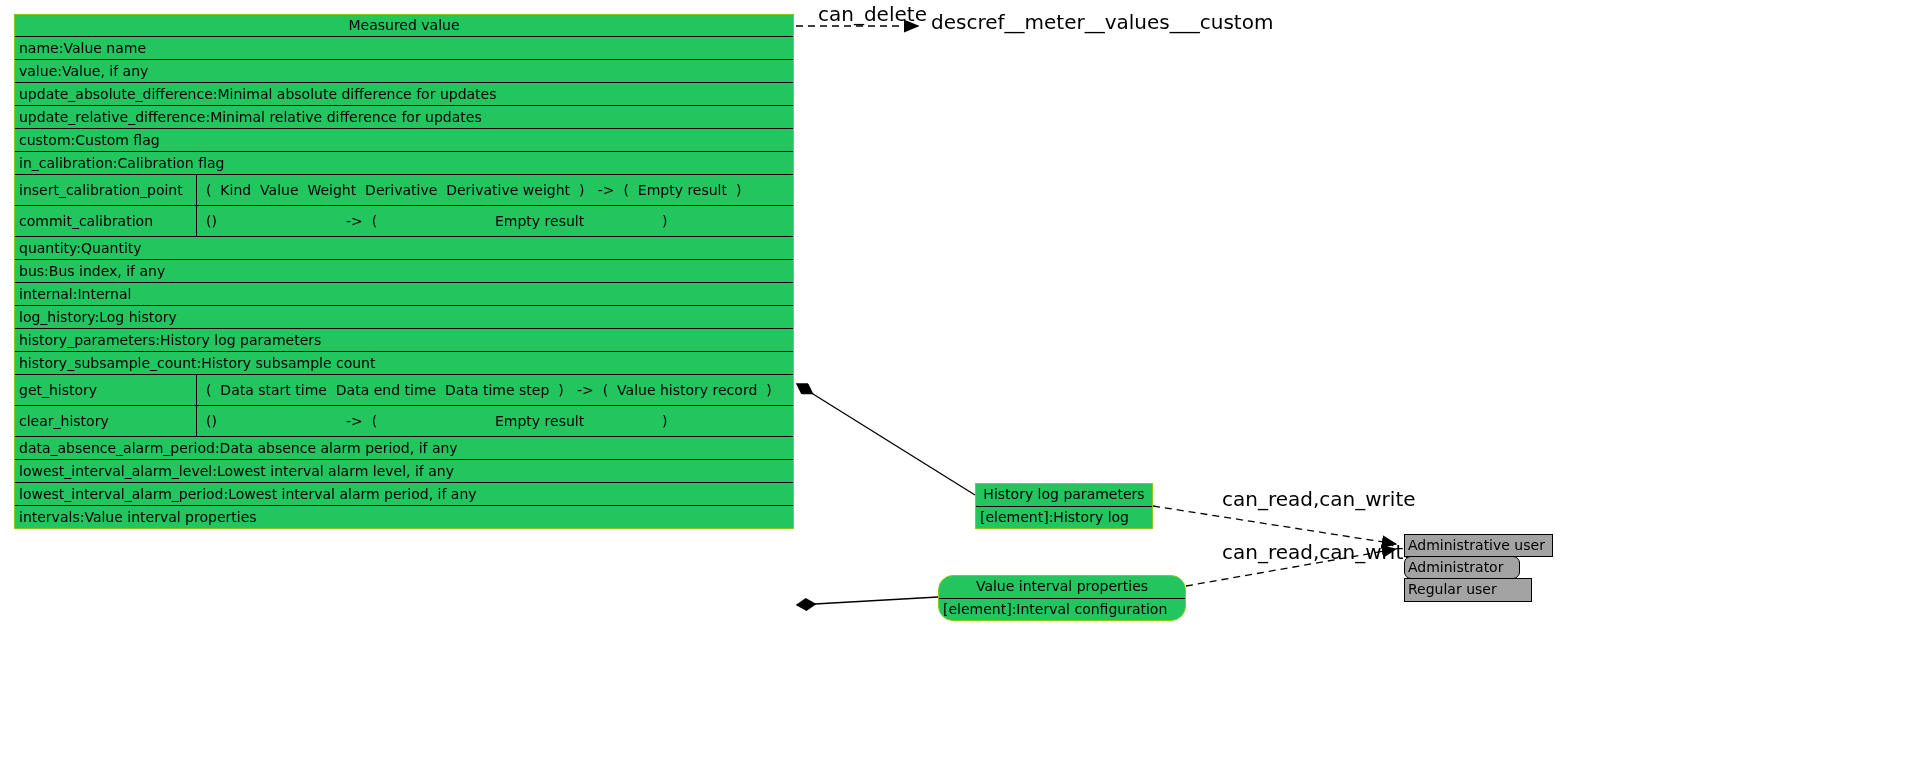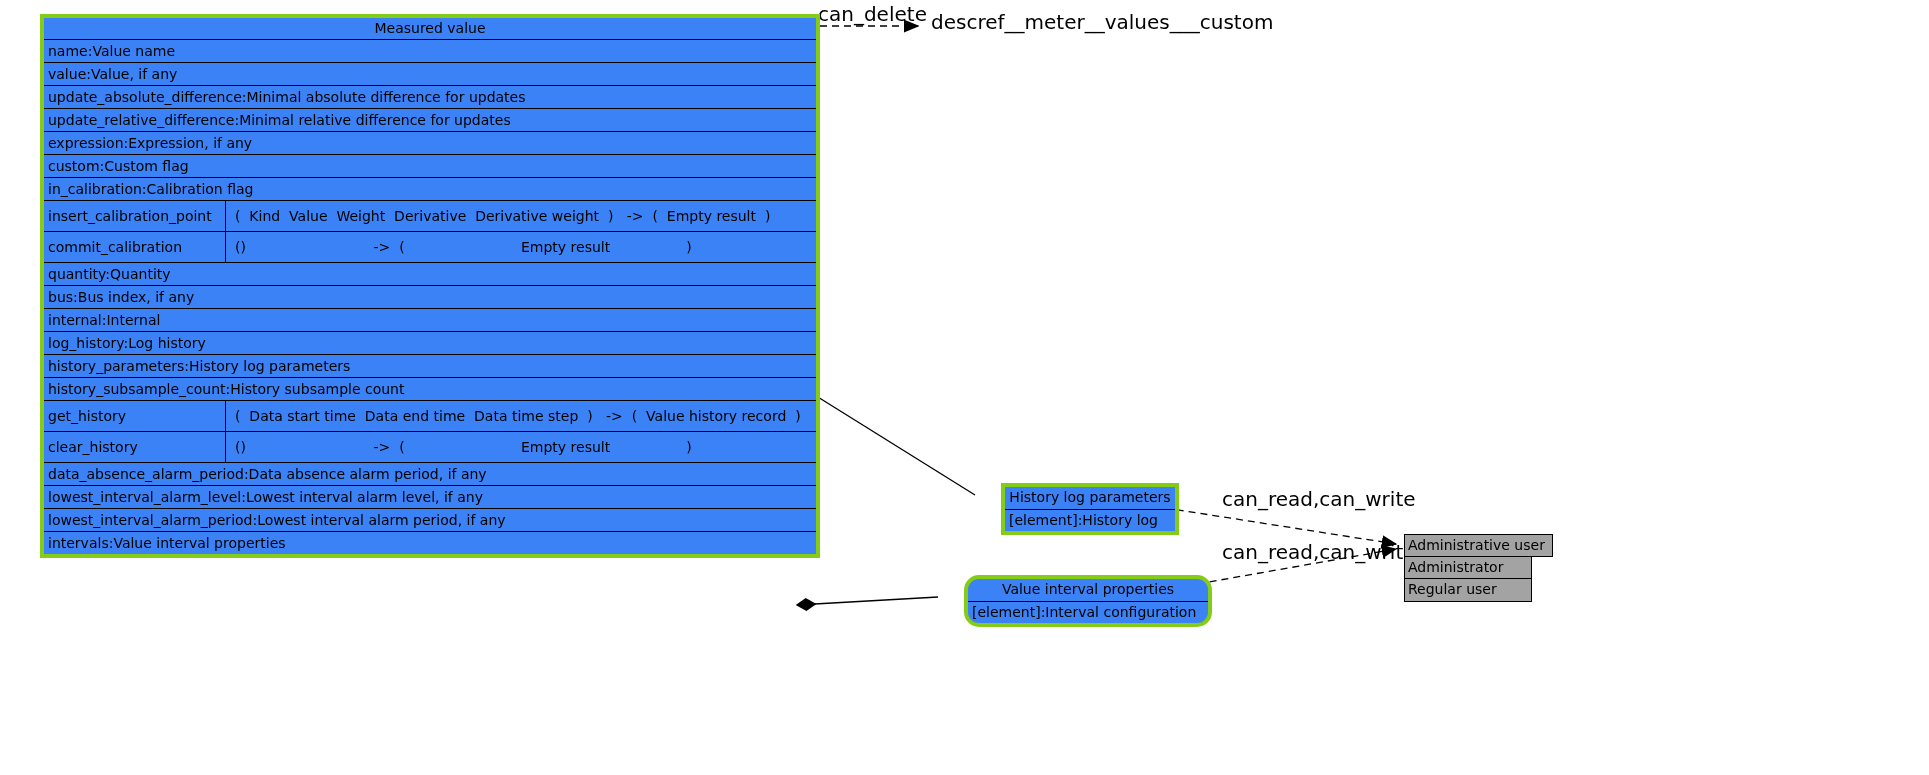--- a/index.html
+++ b/index.html
@@ -10,7 +10,7 @@
   }
   .canvas { position:relative; width:1929px; height:775px; background:#fff; overflow:hidden; }
 
-  .box { position:absolute; border:4px solid #84cc16; background:#3b82f6;margin-left:26px; }
+  .box { position:absolute; border:1px solid #84cc16; background:#22c55e; }
 
   
   .theader { height:21px; line-height:21px; text-align:center; white-space:pre; overflow:hidden; }

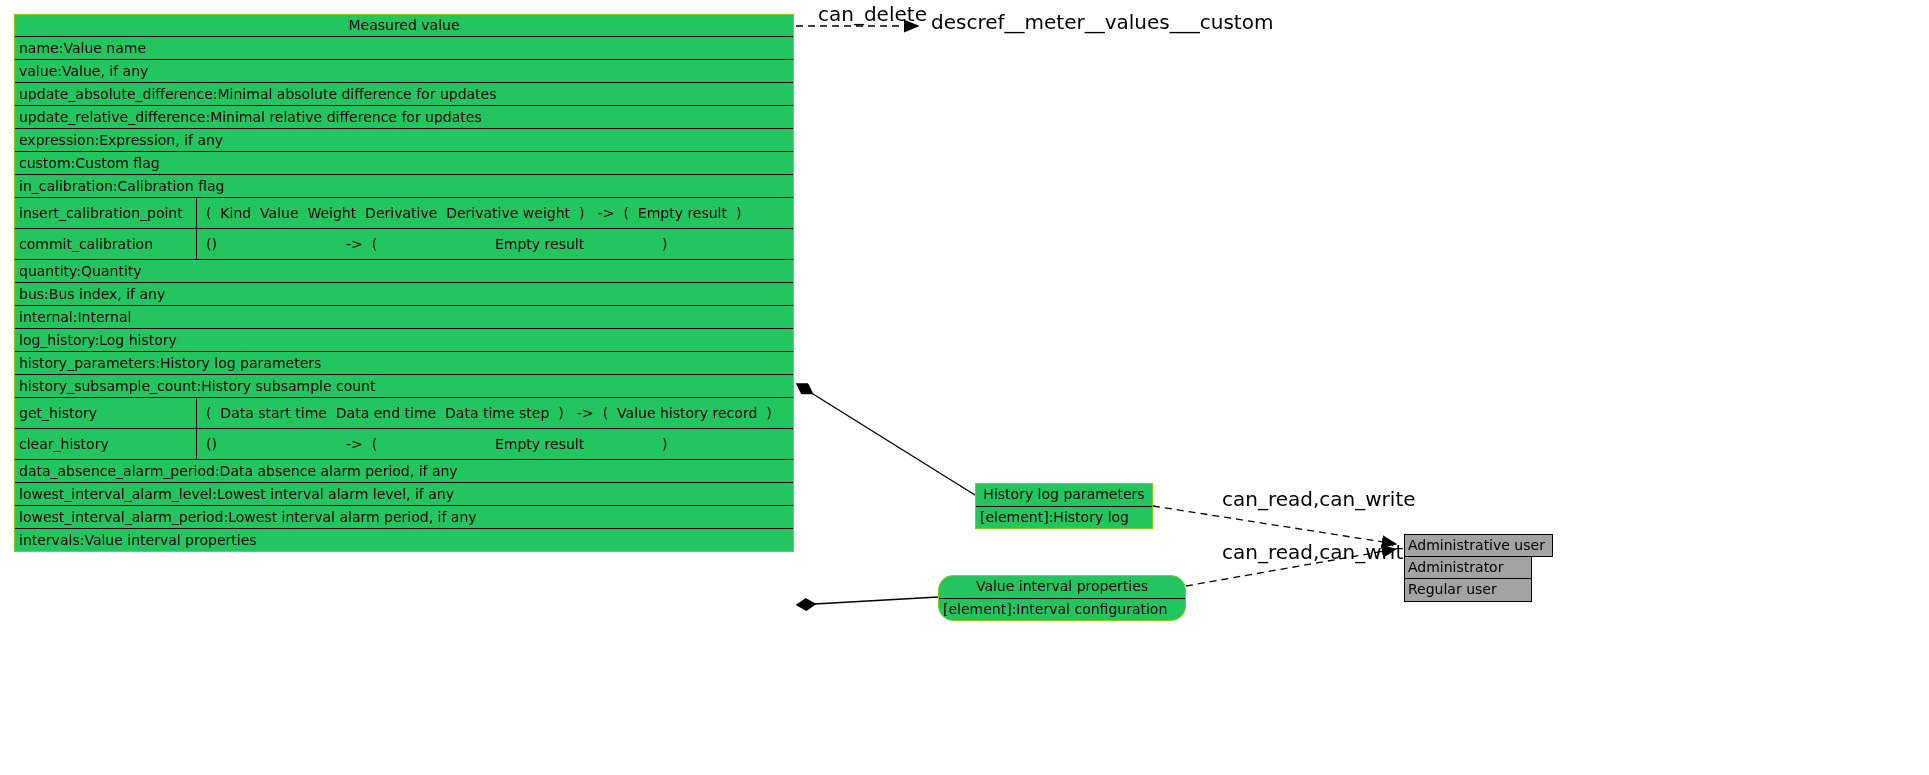--- a/index.html
+++ b/index.html
@@ -65,7 +65,6 @@
     <div class="trow">value:Value, if any</div>
     <div class="trow">update_absolute_difference:Minimal absolute difference for updates</div>
     <div class="trow">update_relative_difference:Minimal relative difference for updates</div>
-    <div class="trow">expression:Expression, if any</div>
     <div class="trow">custom:Custom flag</div>
     <div class="trow">in_calibration:Calibration flag</div>
 

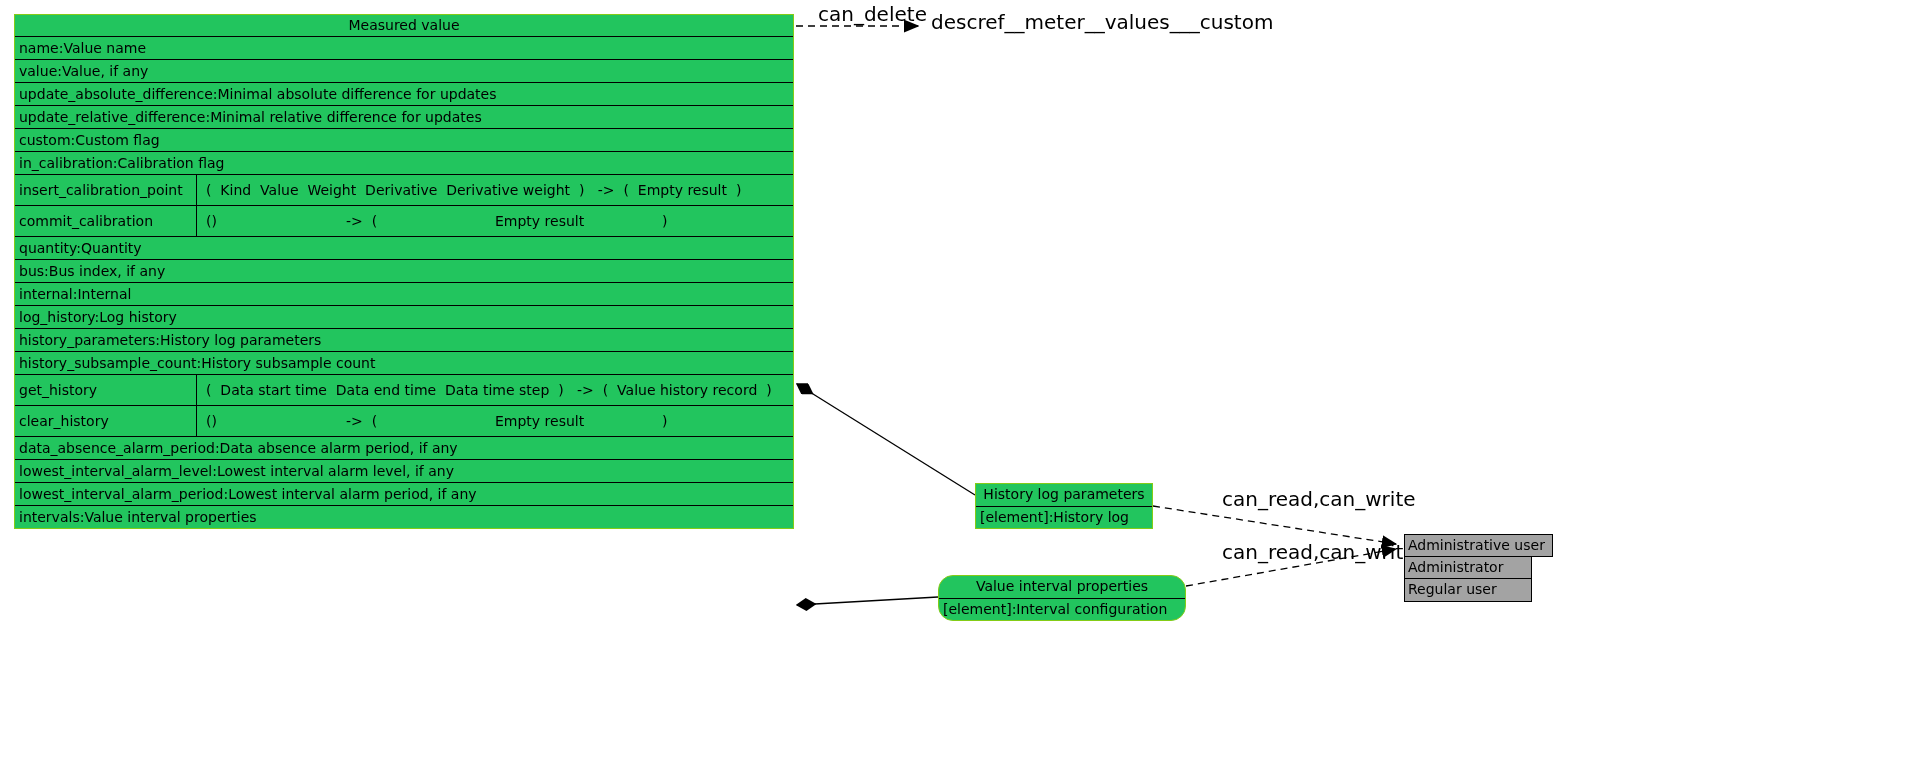--- a/index.html
+++ b/index.html
@@ -122,7 +122,7 @@
   </div>
 
   <div class="plainrow" style="left:1404px; top:534px; width:149px; height:23px;">Administrative user</div>
-  <div class="plainrow" style="left:1404px; top:556px; width:128px; height:23px;">Administrator</div>
+  <div class="plainrow" style="left:1404px; top:556px; width:116px; height:23px;border-radius:7px;">Administrator</div>
   <div class="plainrow" style="left:1404px; top:578px; width:128px; height:24px;">Regular user</div>
 
 </div>

